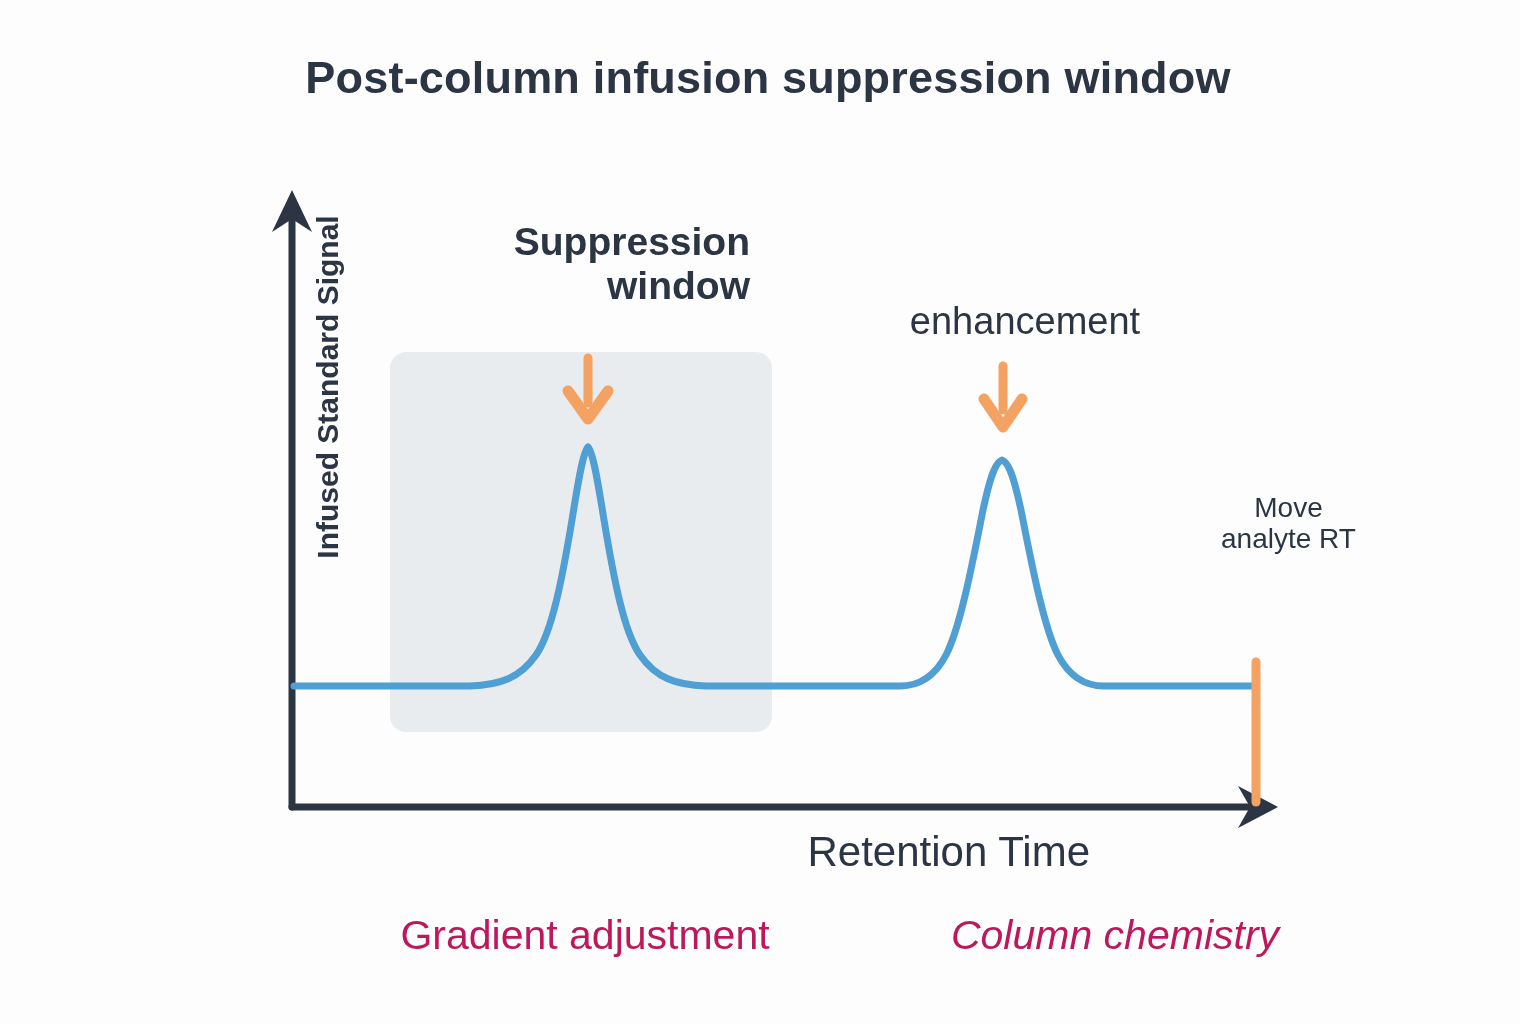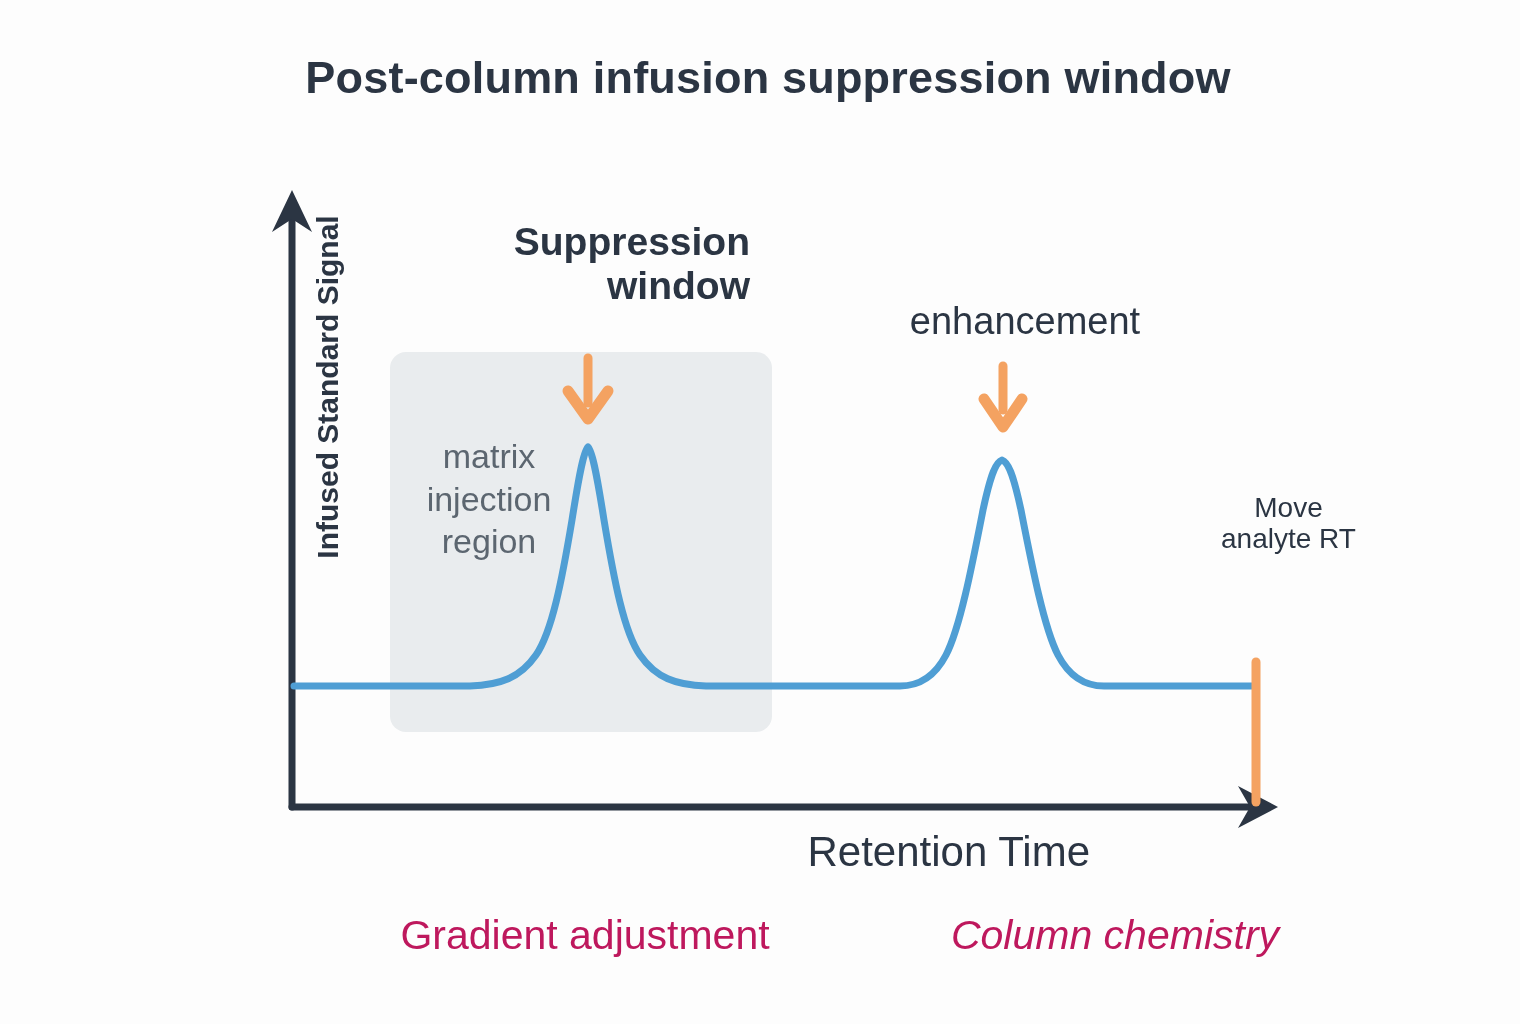--- a/index.html
+++ b/index.html
@@ -180,11 +180,6 @@
 
   <div class="annot" id="annot-enhancement">enhancement</div>
 
-  <div class="annot" id="annot-matrix">
-    <div>matrix</div>
-    <div>injection</div>
-    <div>region</div>
-  </div>
 
   <div class="annot" id="annot-move">
     <div>Move</div>

